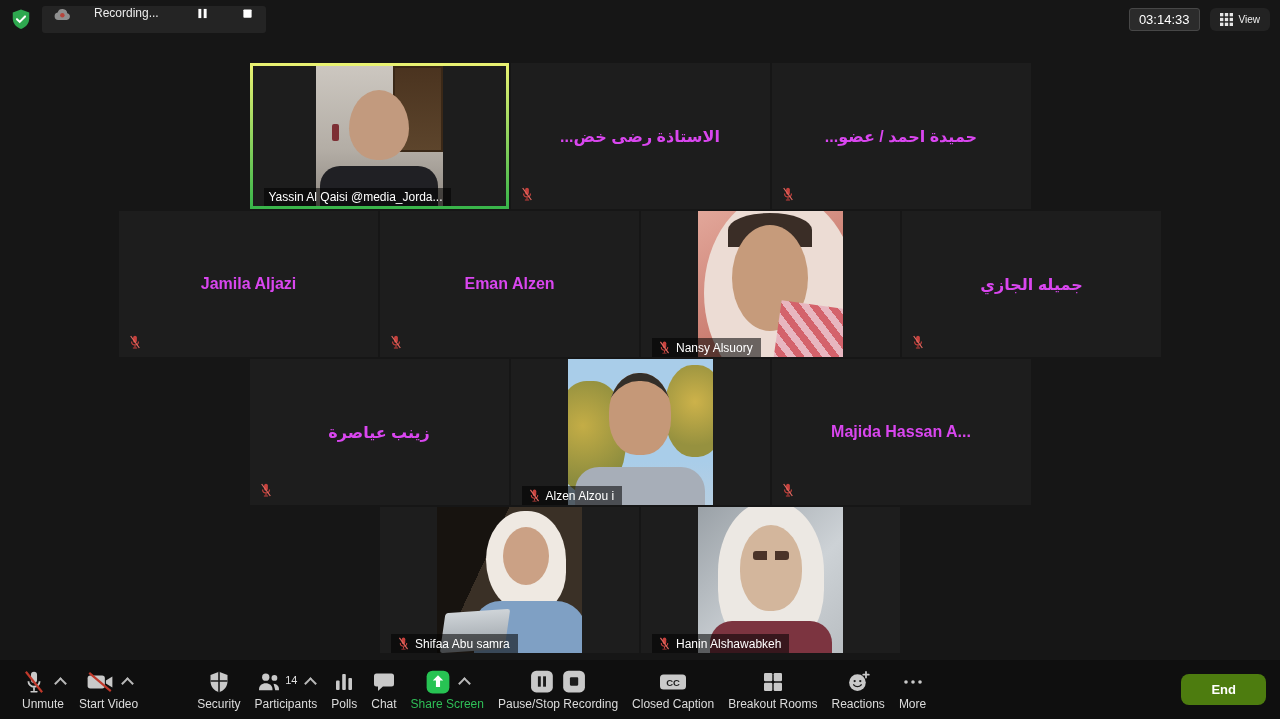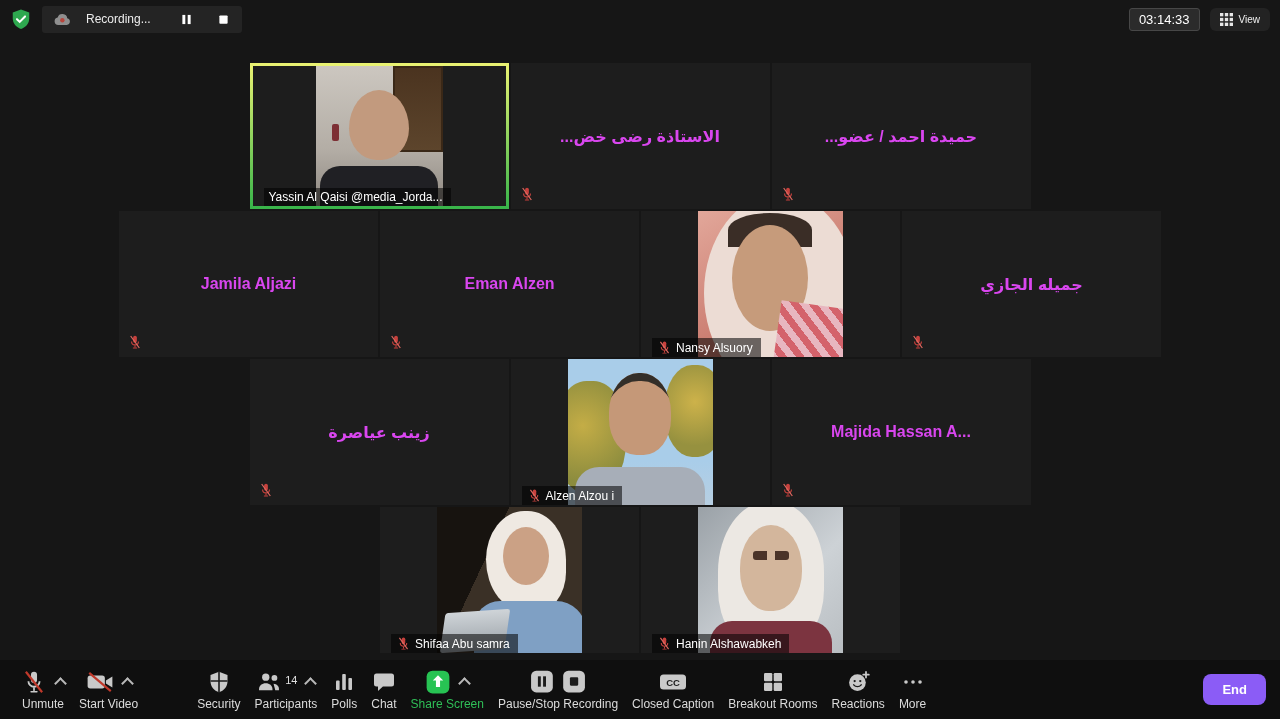--- a/index.html
+++ b/index.html
@@ -12,7 +12,7 @@
   
   .topbar{position:absolute;top:0;left:0;right:0;height:38px;display:flex;align-items:center;padding:0 10px;box-sizing:border-box;gap:10px;}
   .shield{display:flex;align-items:center;cursor:pointer;}
-  .rec-pill{display:flex;align-items:center;background:#242424;border-radius:3px;height:27px;padding:0 11px;gap:14px;}
+  .rec-pill{display:flex;align-items:flex-start;background:#242424;border-radius:3px;height:27px;padding:0 11px;gap:22px;}
   .rec-text{font-size:12px;color:#ececec;}
   .rec-btn{display:flex;align-items:center;cursor:pointer;padding:2px;}
   .topbar-right{margin-left:auto;display:flex;align-items:center;gap:10px;}

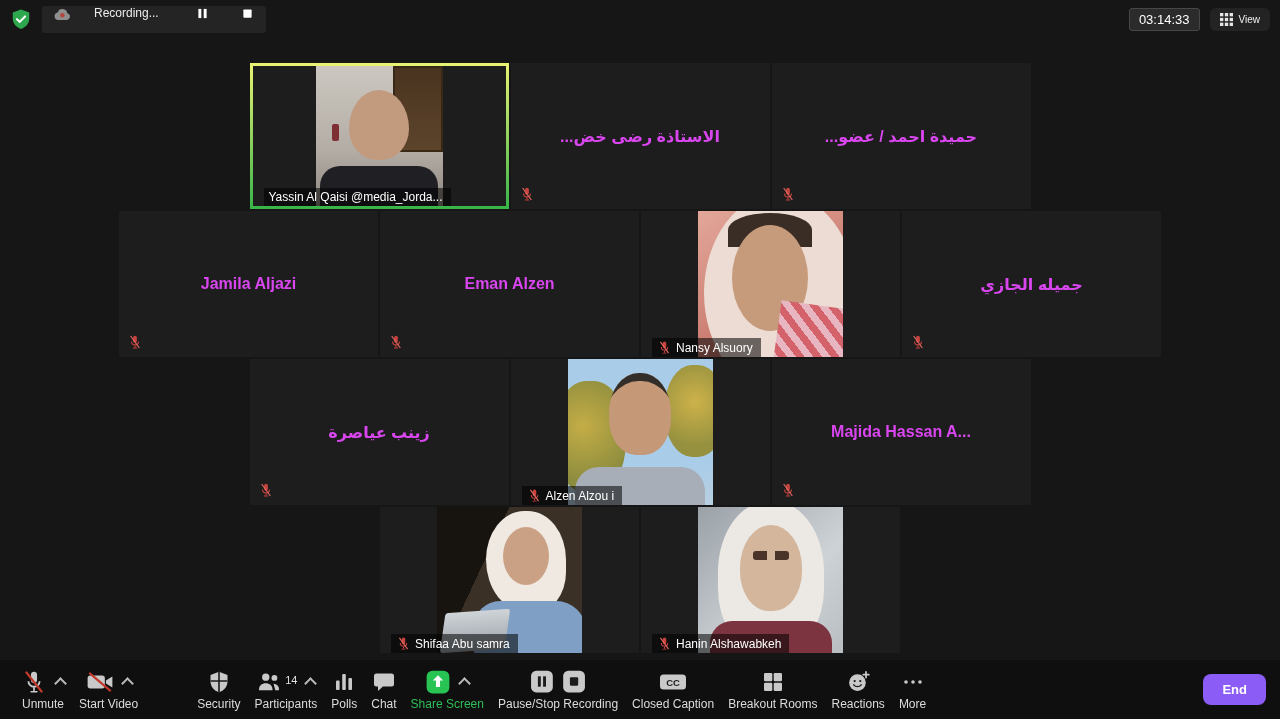--- a/index.html
+++ b/index.html
@@ -75,7 +75,7 @@
   .tb-item.accent .tb-label{color:#2fbf57;}
   .tb-badge{font-size:11px;color:#e0e0e0;margin-left:3px;align-self:flex-start;margin-top:6px;}
   .chev{width:7px;height:7px;border-top:2px solid #b9b9b9;border-left:2px solid #b9b9b9;transform:rotate(45deg);margin-left:9px;margin-top:4px;display:inline-block;}
-  .end-btn{margin-left:auto;background:#8b5cf6;color:#fff;font-weight:bold;font-size:13px;border:none;border-radius:8px;padding:8px 19px;cursor:pointer;font-family:inherit;}
+  .end-btn{margin-left:auto;background:#4d7c0f;color:#fff;font-weight:bold;font-size:13px;border:none;border-radius:8px;padding:8px 30px;cursor:pointer;font-family:inherit;}
 </style>
 </head>
 <body>

